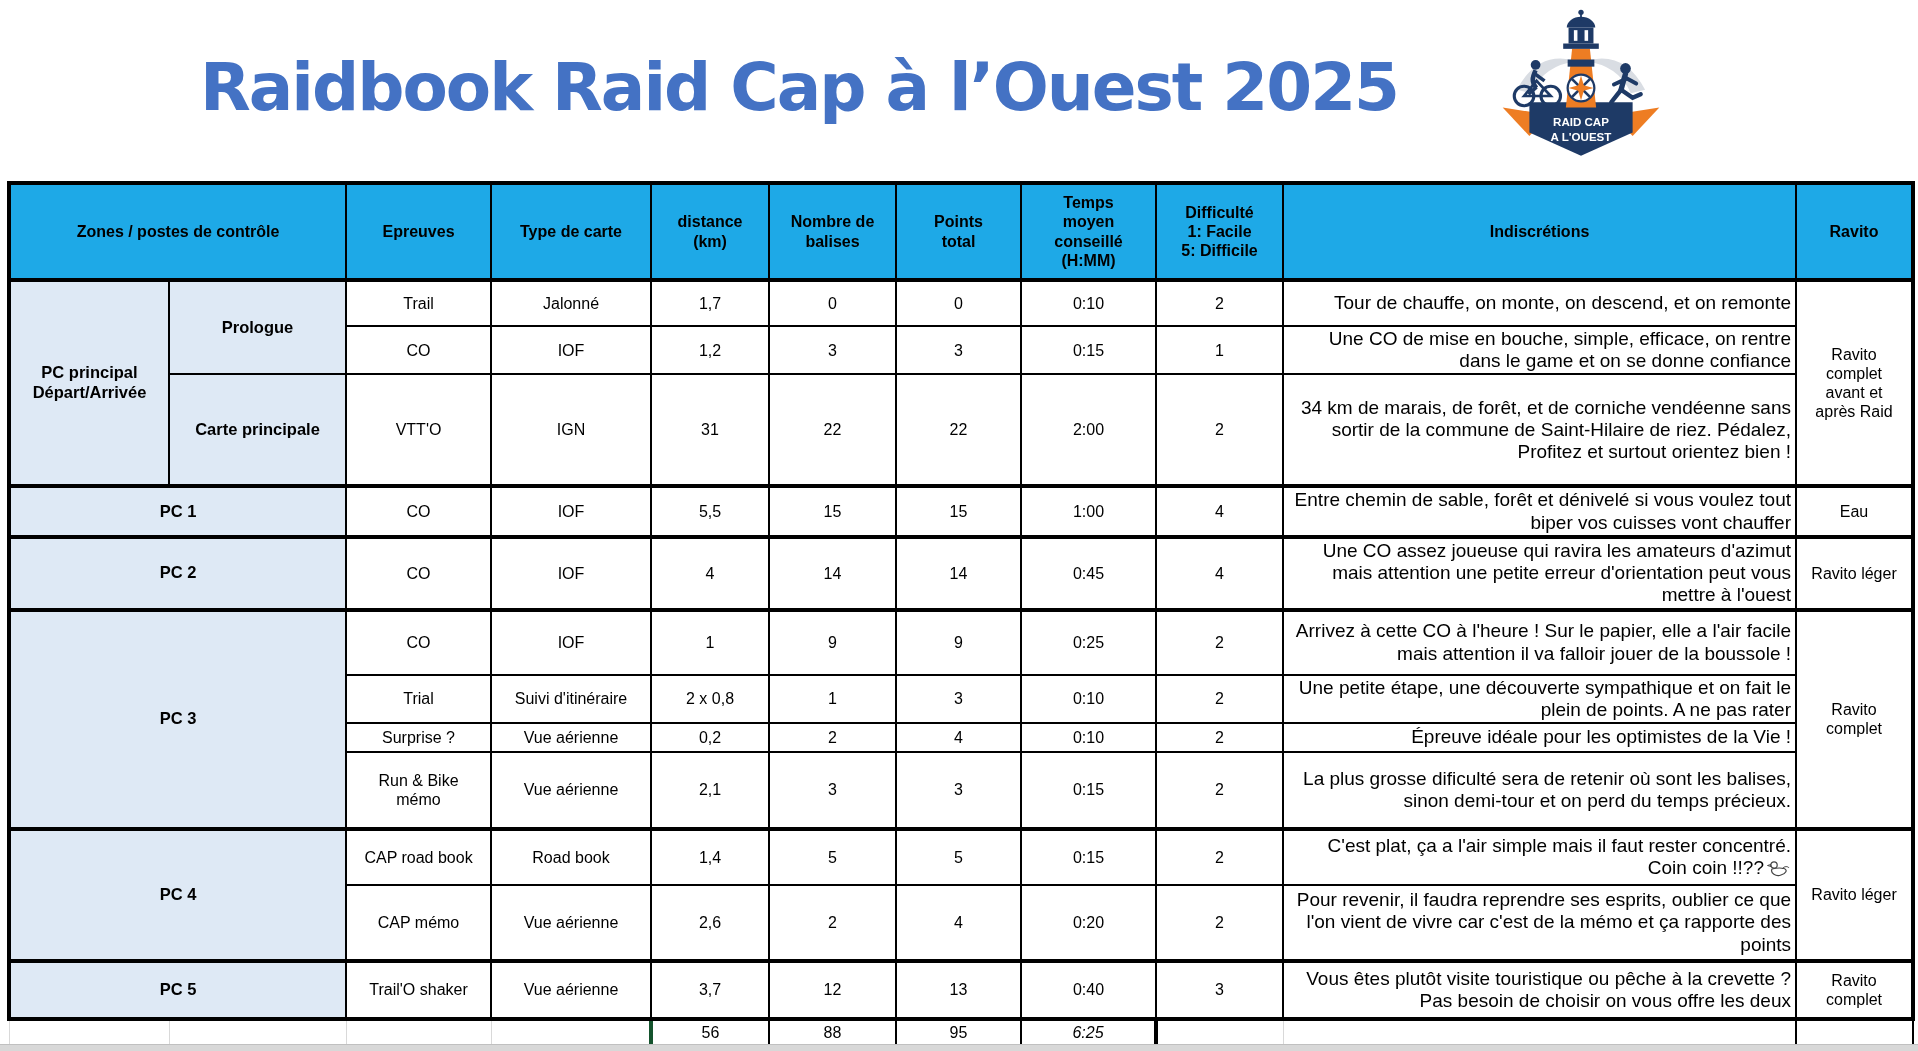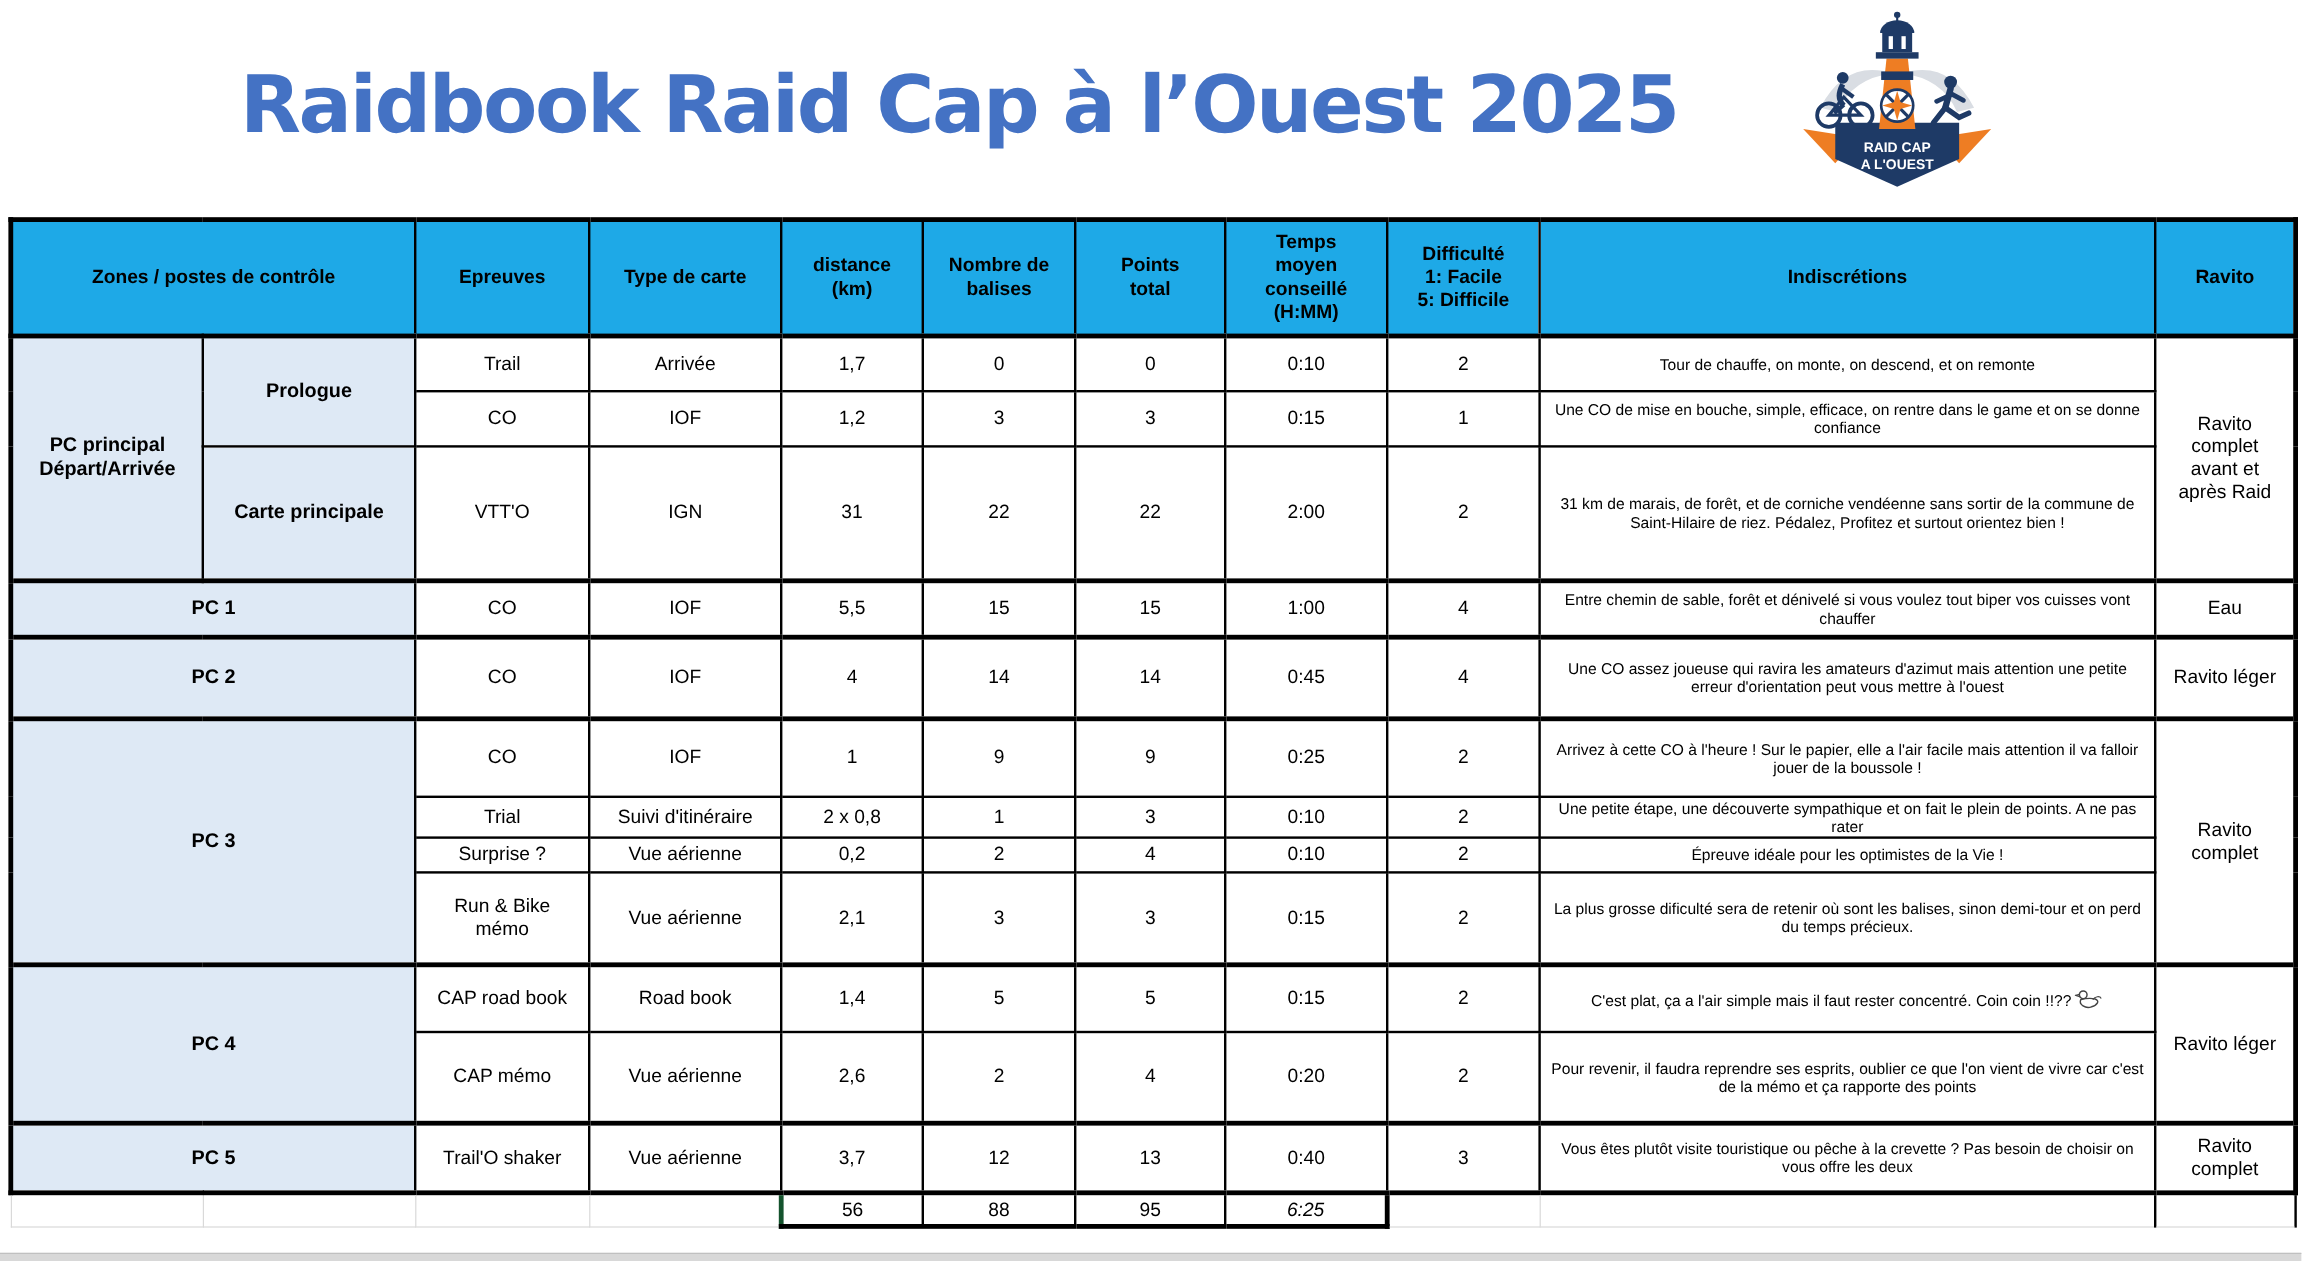--- a/index.html
+++ b/index.html
@@ -134,7 +134,7 @@
 Départ/Arrivée</td>
     <td rowspan="2" class="zone">Prologue</td>
     <td>Trail</td>
-    <td>Arrivée</td>
+    <td>Jalonné</td>
     <td>1,7</td>
     <td>0</td>
     <td>0</td>

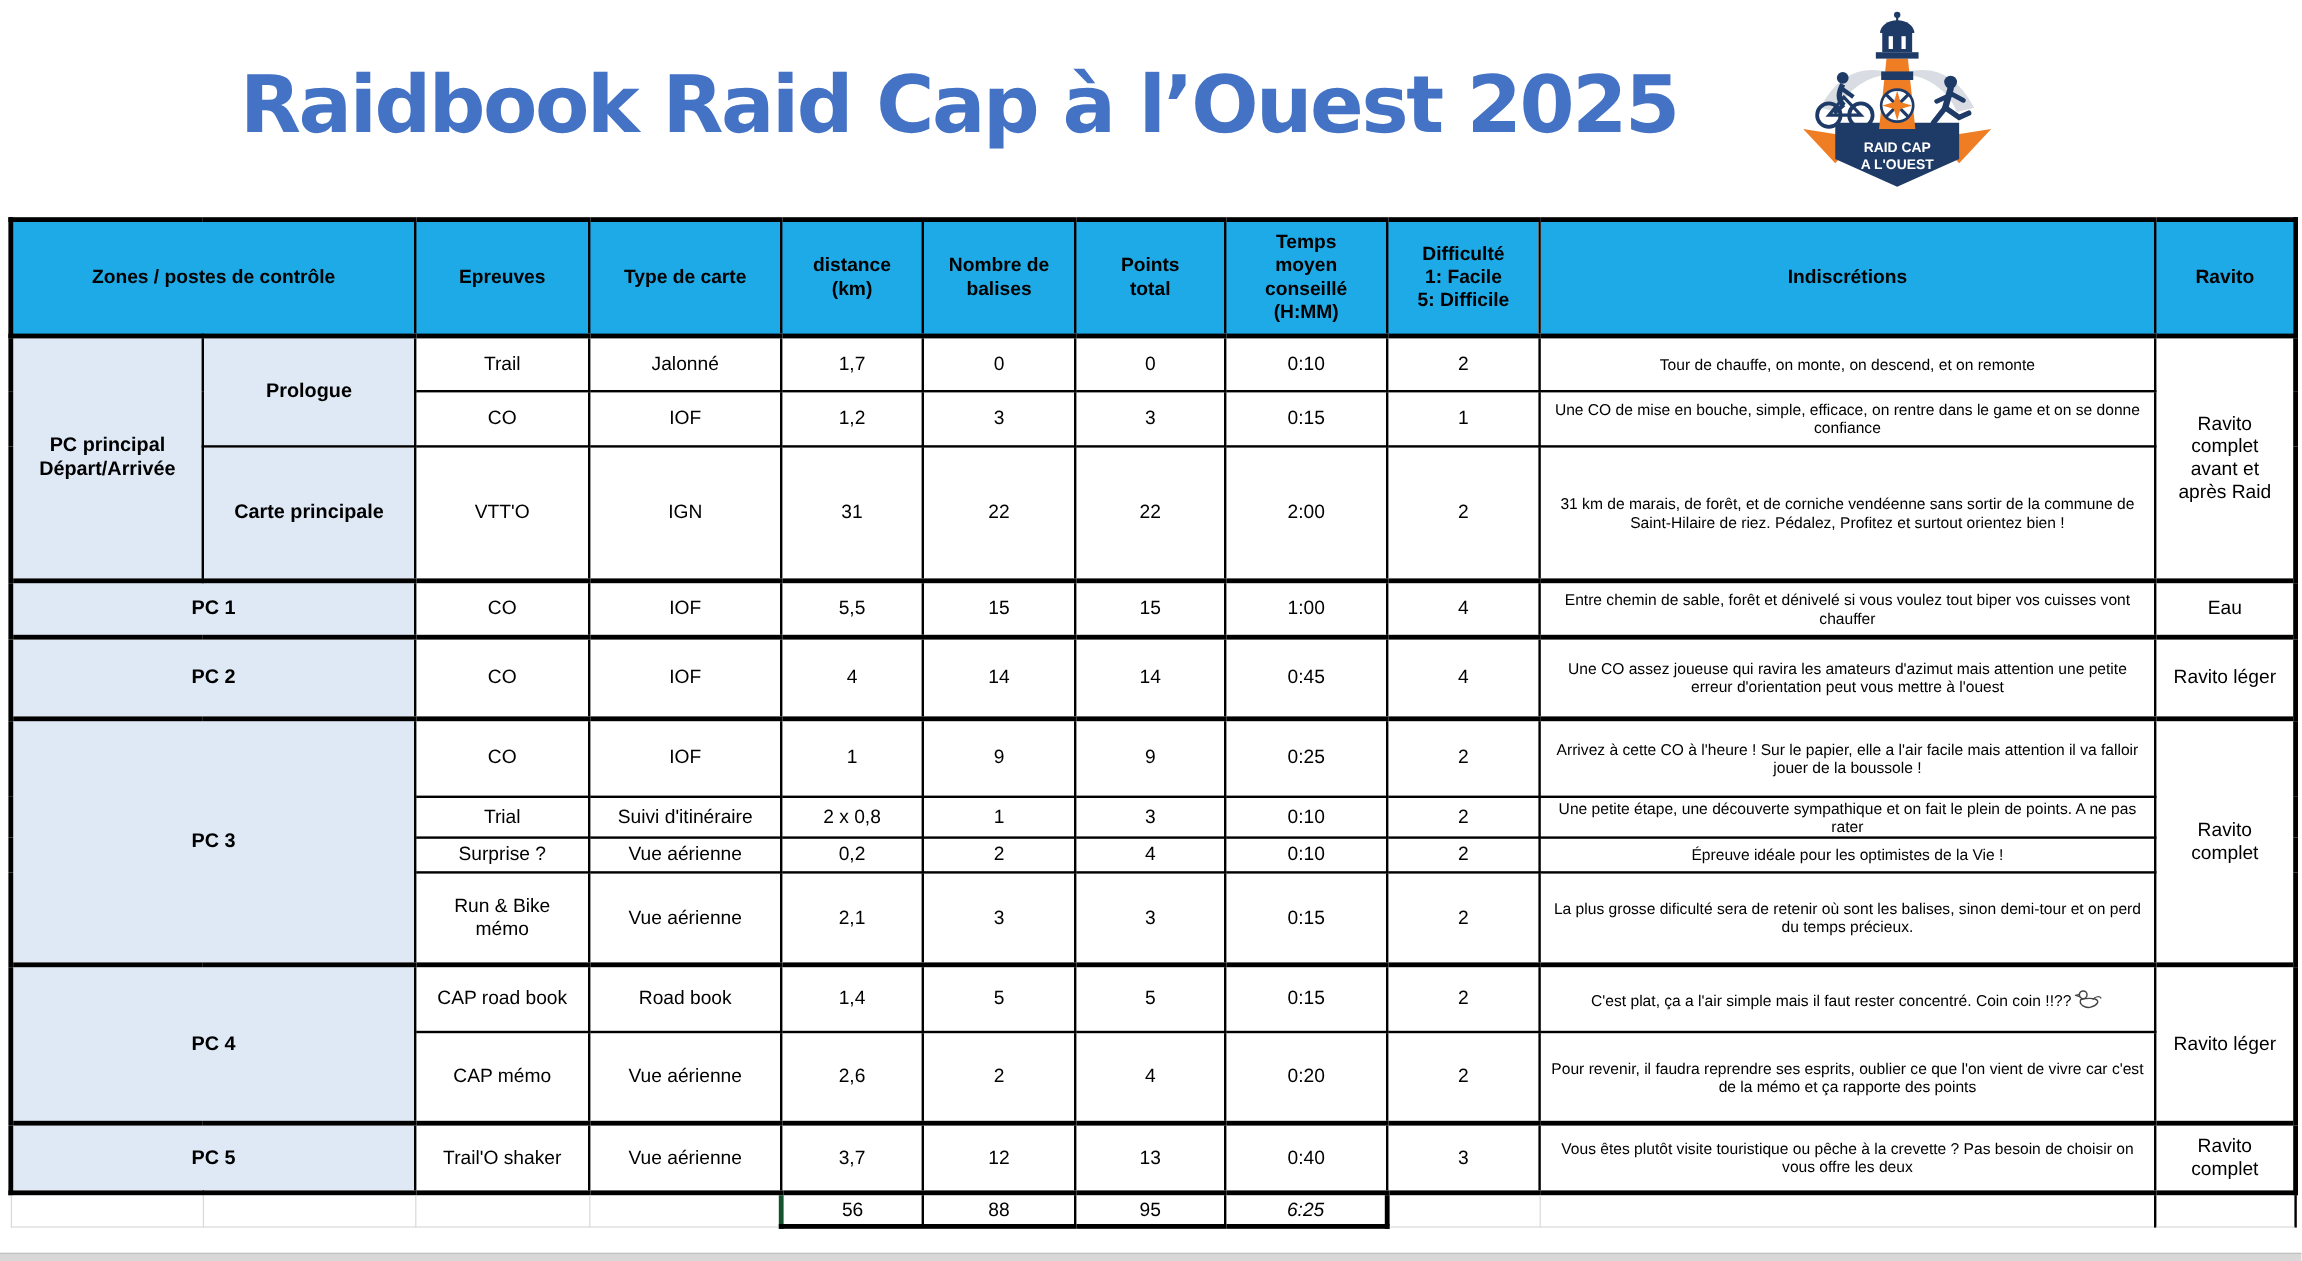--- a/index.html
+++ b/index.html
@@ -20,7 +20,7 @@
      border-top:4px solid #000;border-bottom:4px solid #000;}
   .zone{background:#DEE9F5;font-weight:700;font-size:16.5px;}
   .pre{white-space:pre-line;}
-  .indis{font-size:13px;line-height:1.17;padding:1px 4px;}
+  .indis{font-size:19px;line-height:1.17;padding:1px 4px;text-align:right;}
   .rav{font-size:16px;}
   tr.group td{border-top:4px solid #000;margin-top:40px;}
   tr.last td{border-bottom:4px solid #000;}

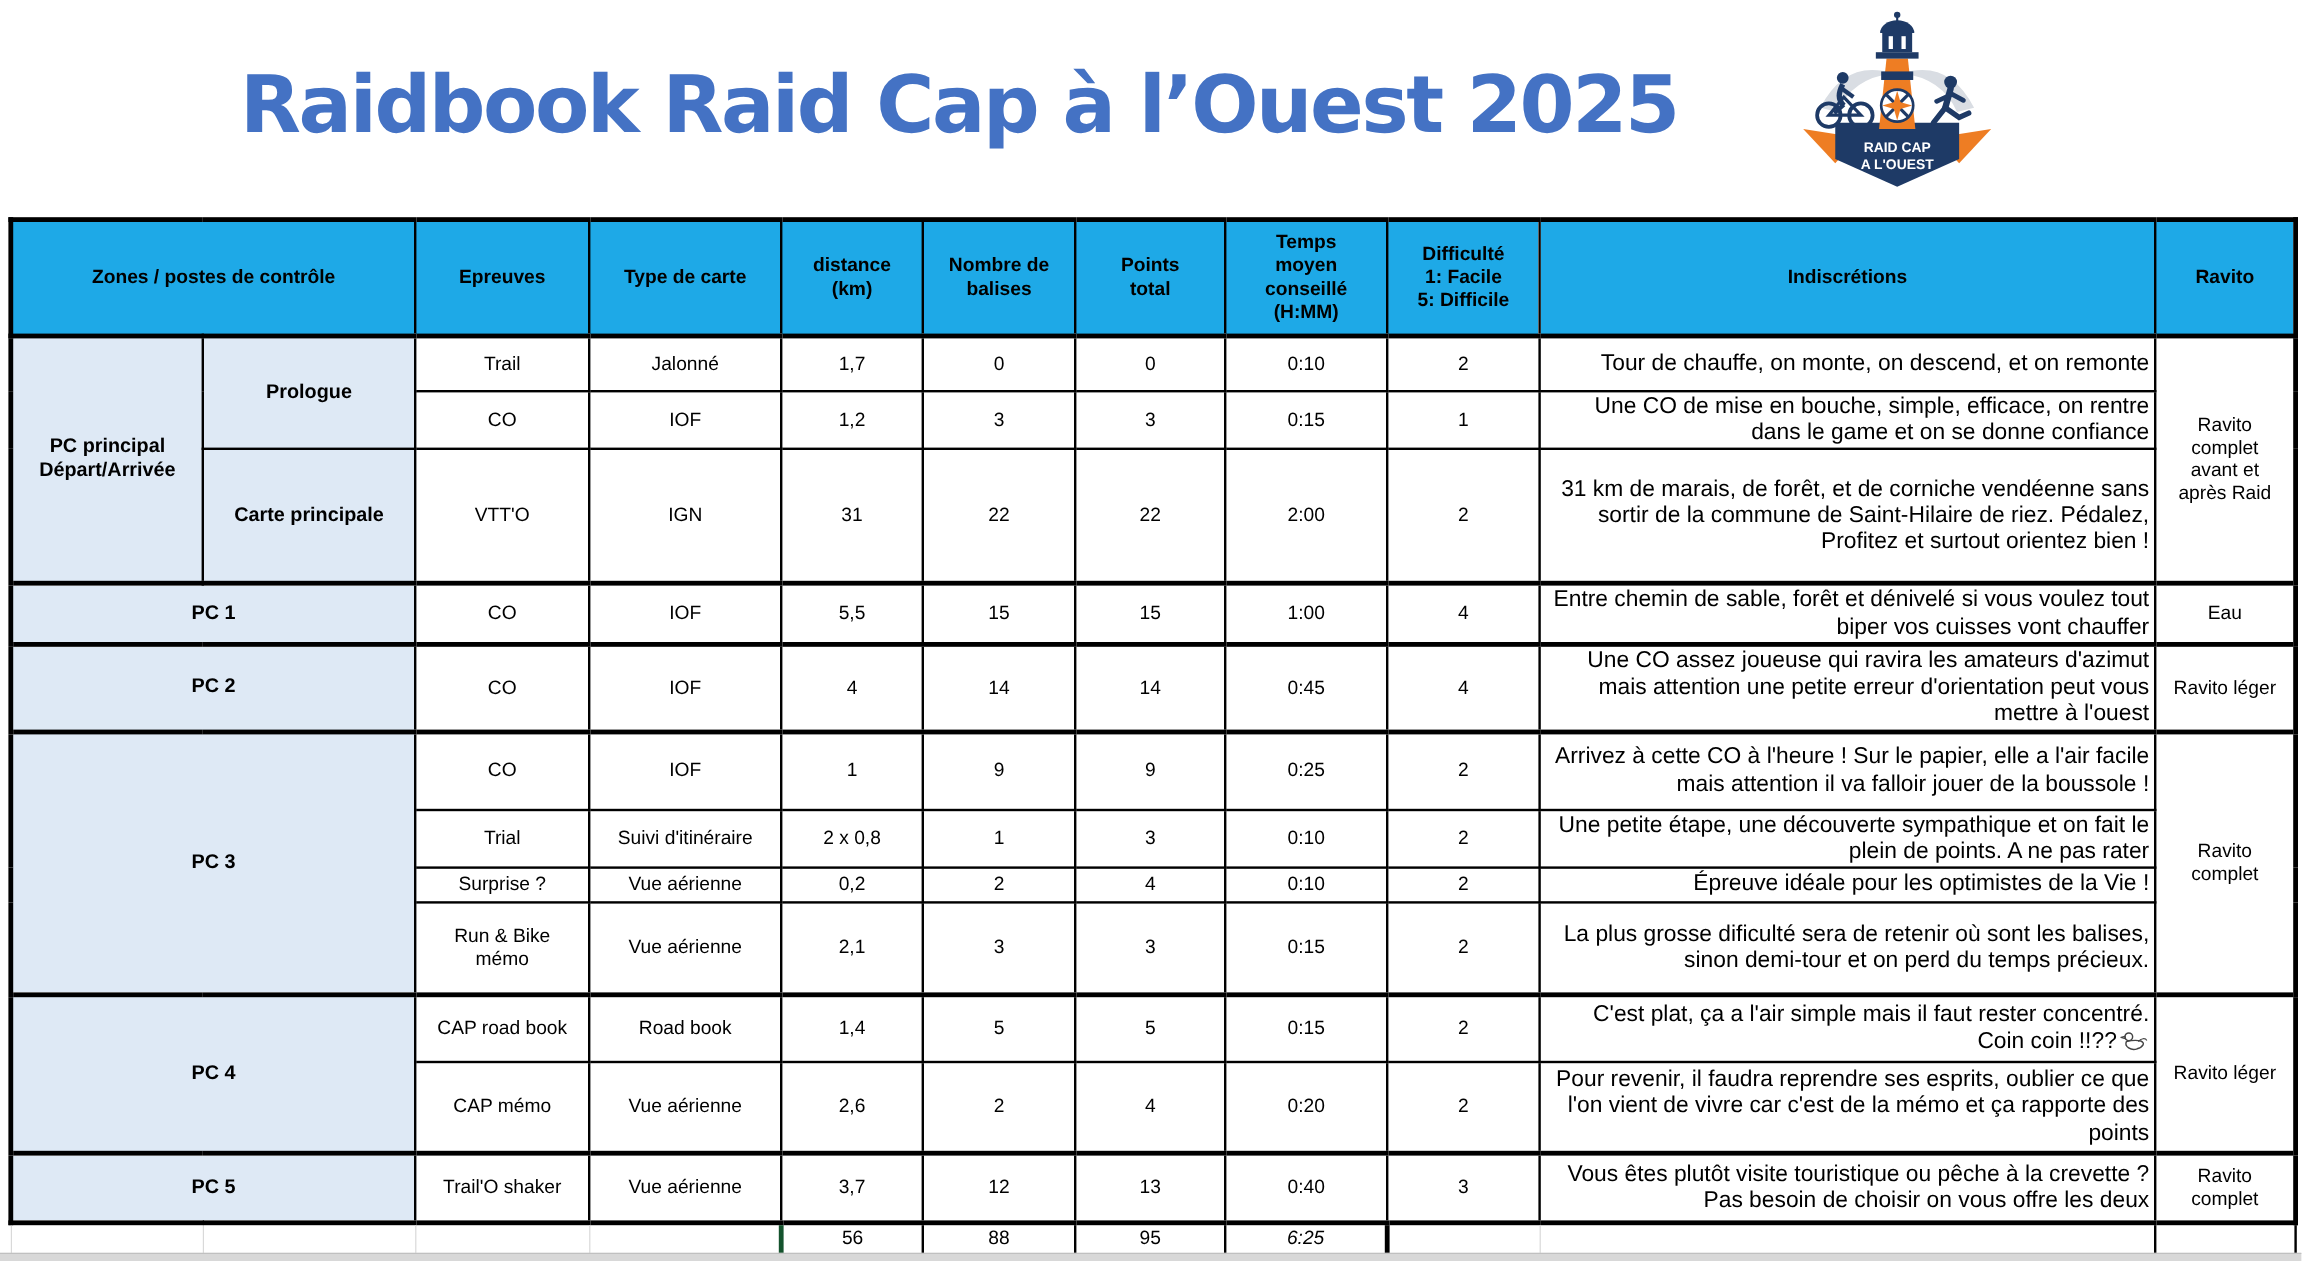--- a/index.html
+++ b/index.html
@@ -167,7 +167,7 @@
     <td>22</td>
     <td>2:00</td>
     <td>2</td>
-    <td class="indis">31 km de marais, de forêt, et de corniche vendéenne sans sortir de la commune de Saint-Hilaire de riez. Pédalez, Profitez et surtout orientez bien !</td>
+    <td class="indis">34 km de marais, de forêt, et de corniche vendéenne sans sortir de la commune de Saint-Hilaire de riez. Pédalez, Profitez et surtout orientez bien !</td>
   </tr>
 
   <tr class="group" style="height:47px">

